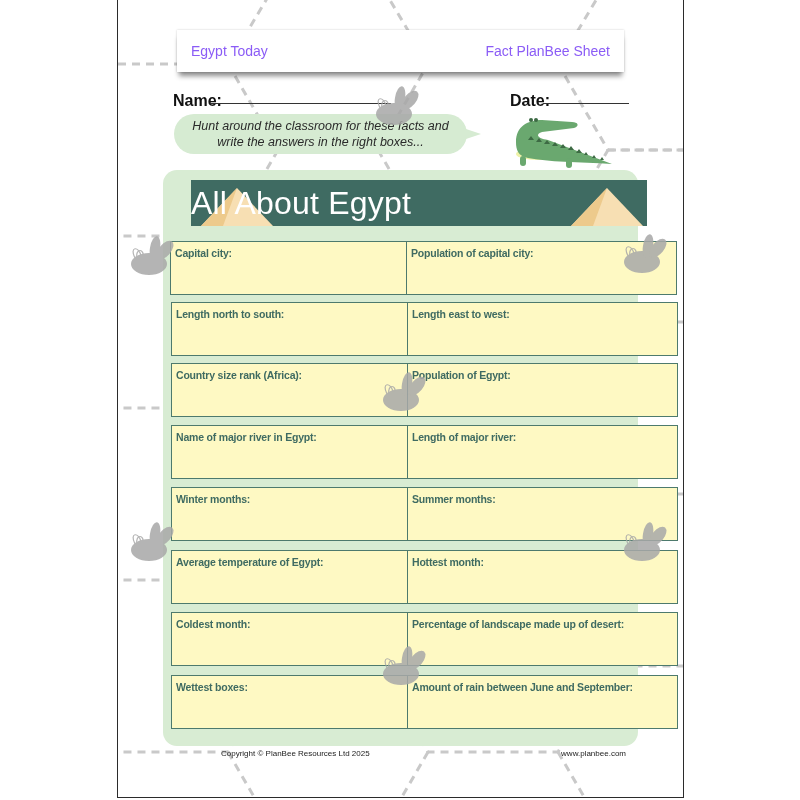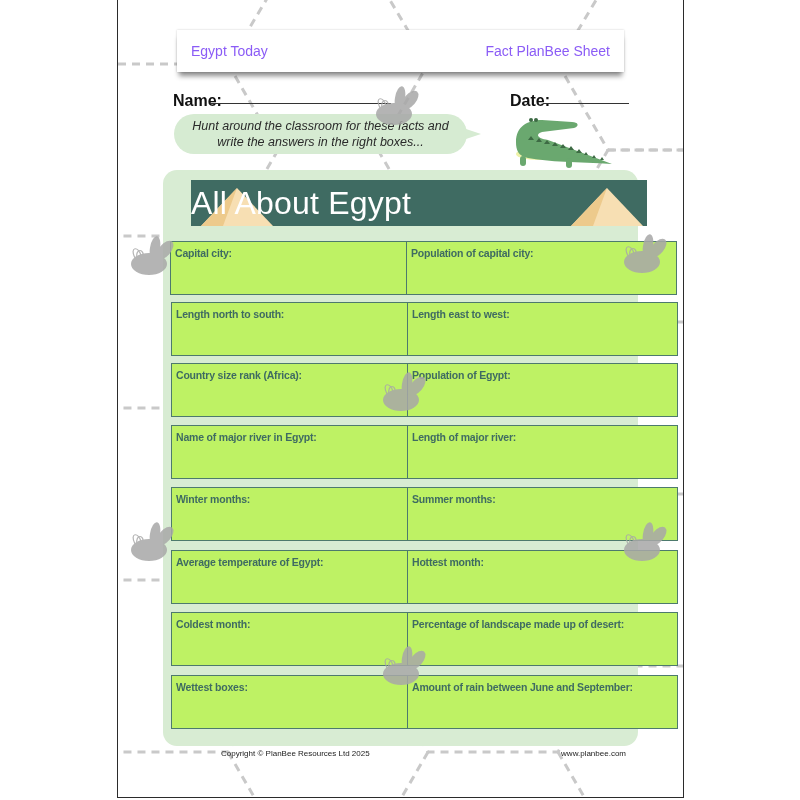--- a/index.html
+++ b/index.html
@@ -44,7 +44,7 @@
   .pyramid { position: absolute; bottom: 0; width: 72px; height: 40px; }
   .pyr-left { left: 10px; } .pyr-right { right: 4px; }
   .box {
-    position: absolute; width: 271px; height: 54px; background: #bef264; border: 1.5px solid #4d7a6d; box-sizing: border-box; text-decoration: underline;
+    position: absolute; width: 271px; height: 54px; background: #fef9c3; border: 1.5px solid #4d7a6d; box-sizing: border-box; text-decoration: underline;
   }
   .box .lbl { position: absolute; left: 4px; top: 5px; font-size: 10.5px; color: #3f6b62; font-weight: bold; letter-spacing: -0.2px; }
   .footer { position: absolute; top: 749px; font-size: 8px; color: #222; }

